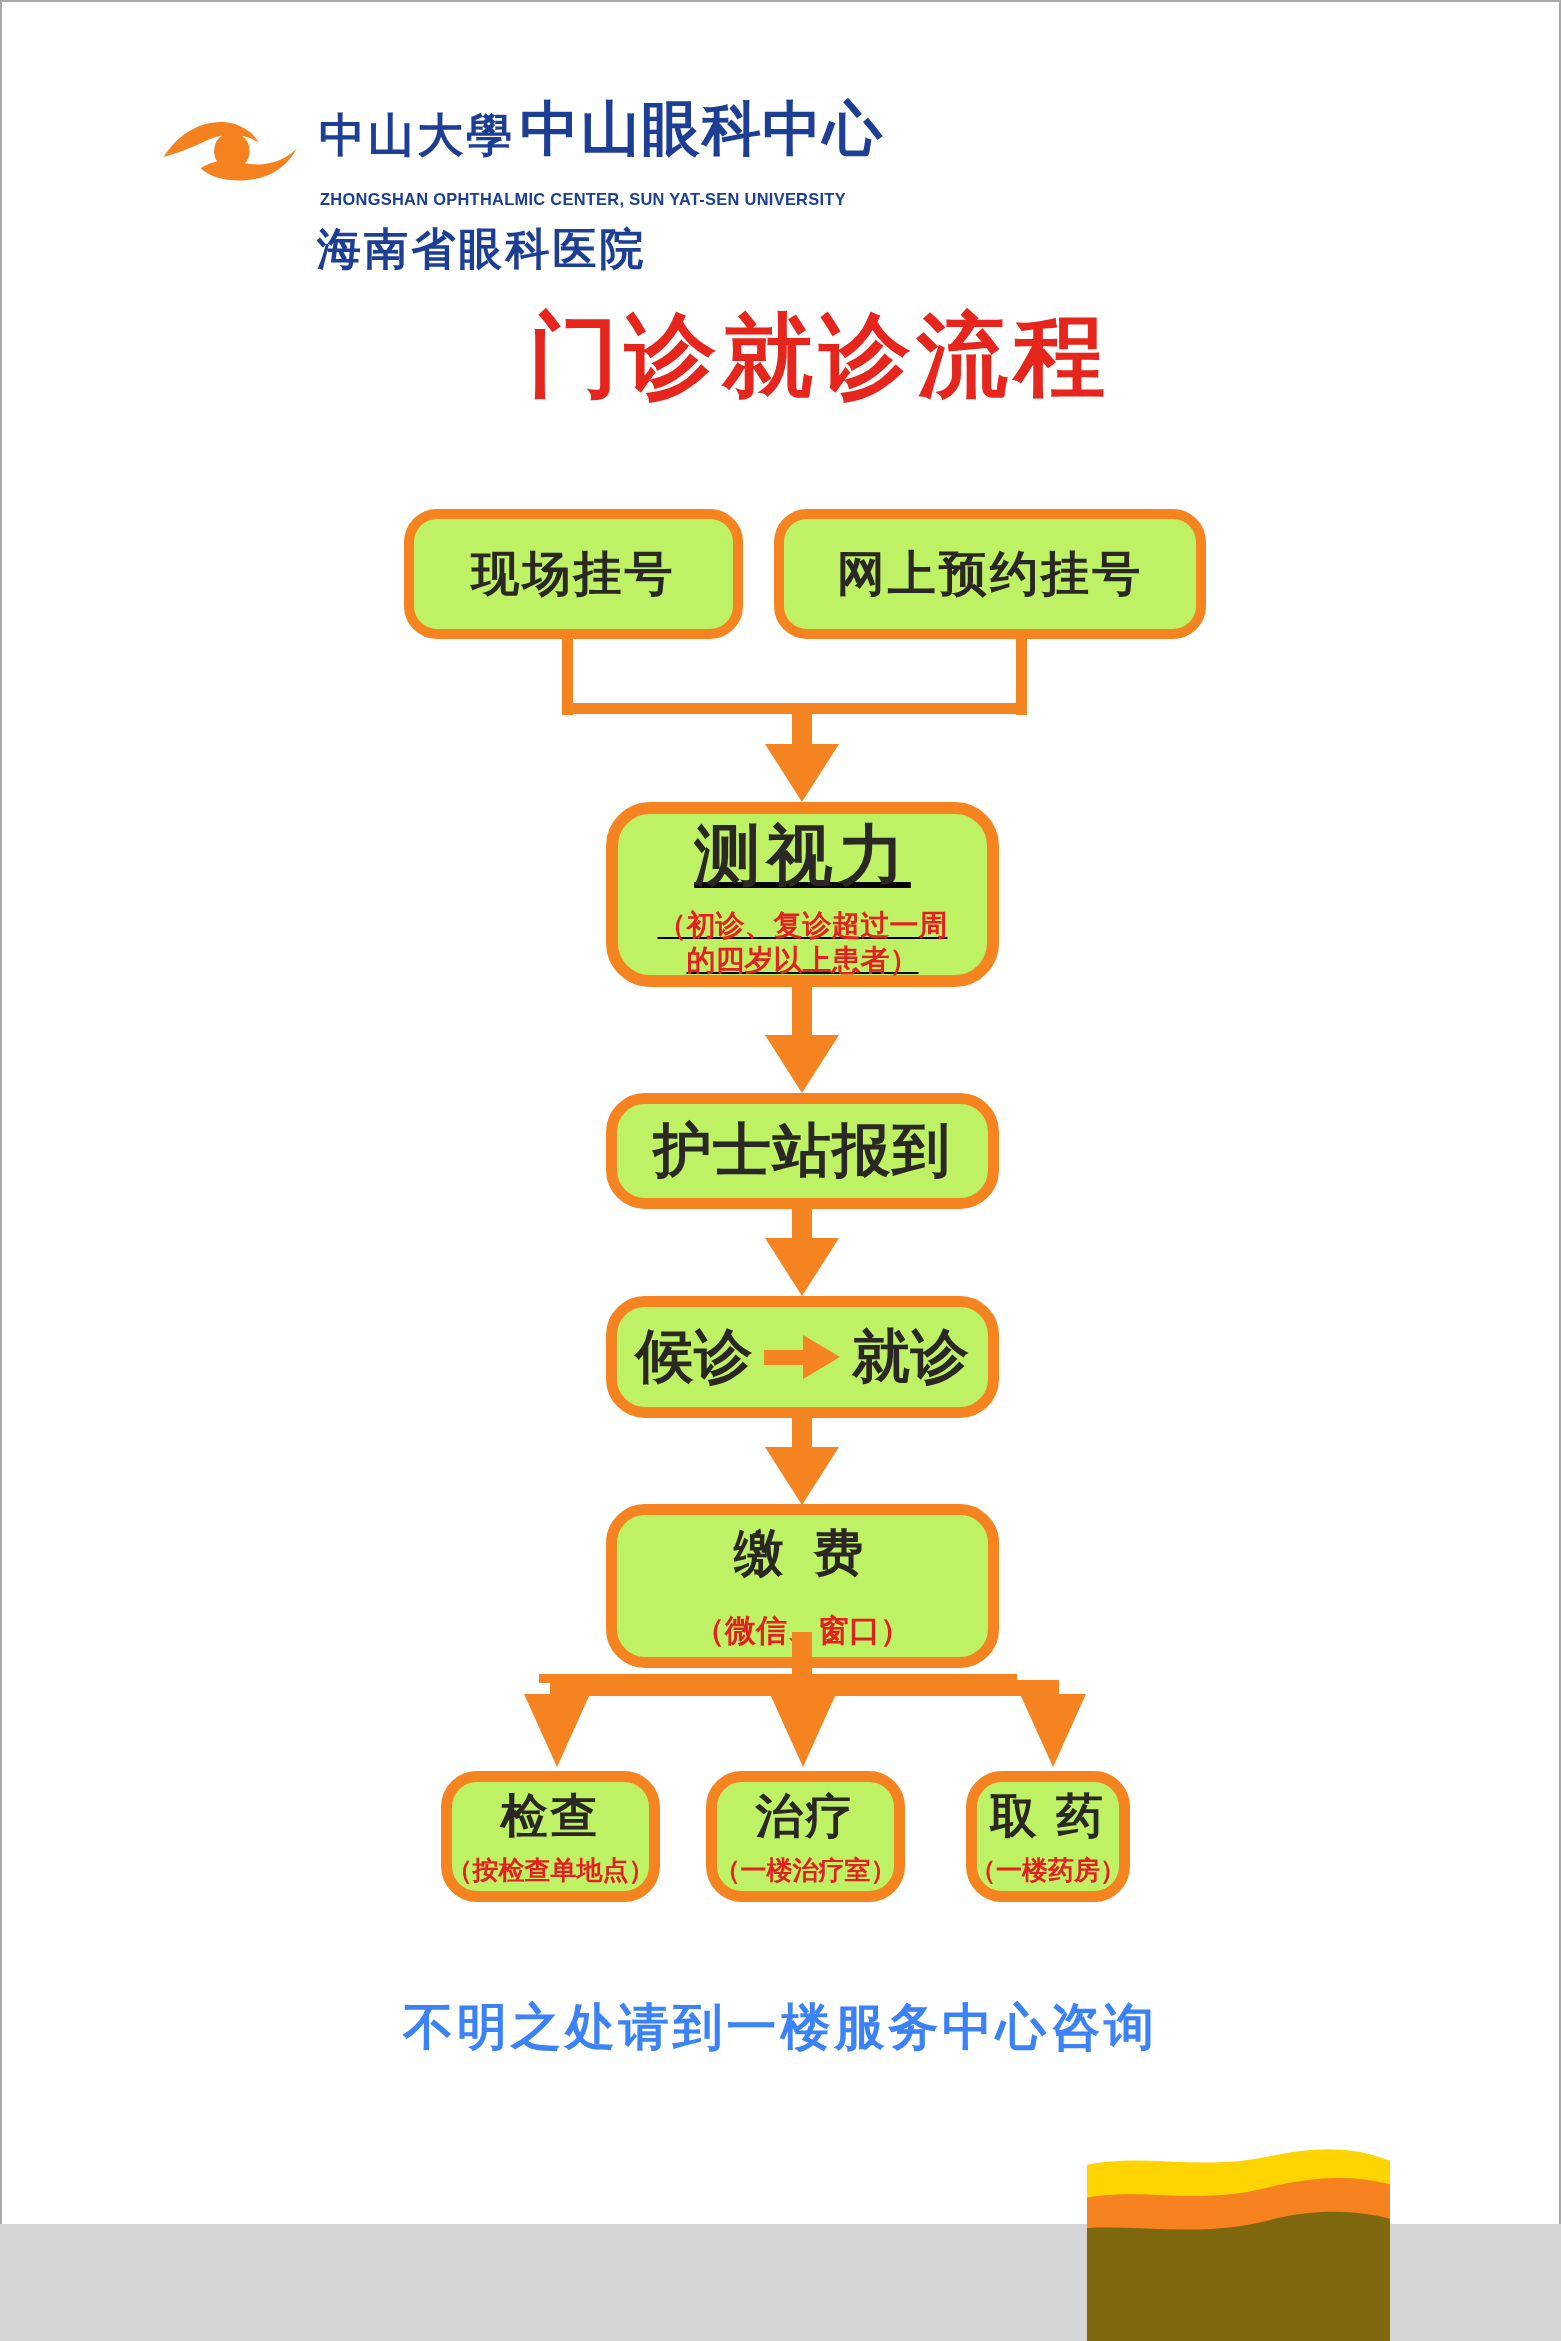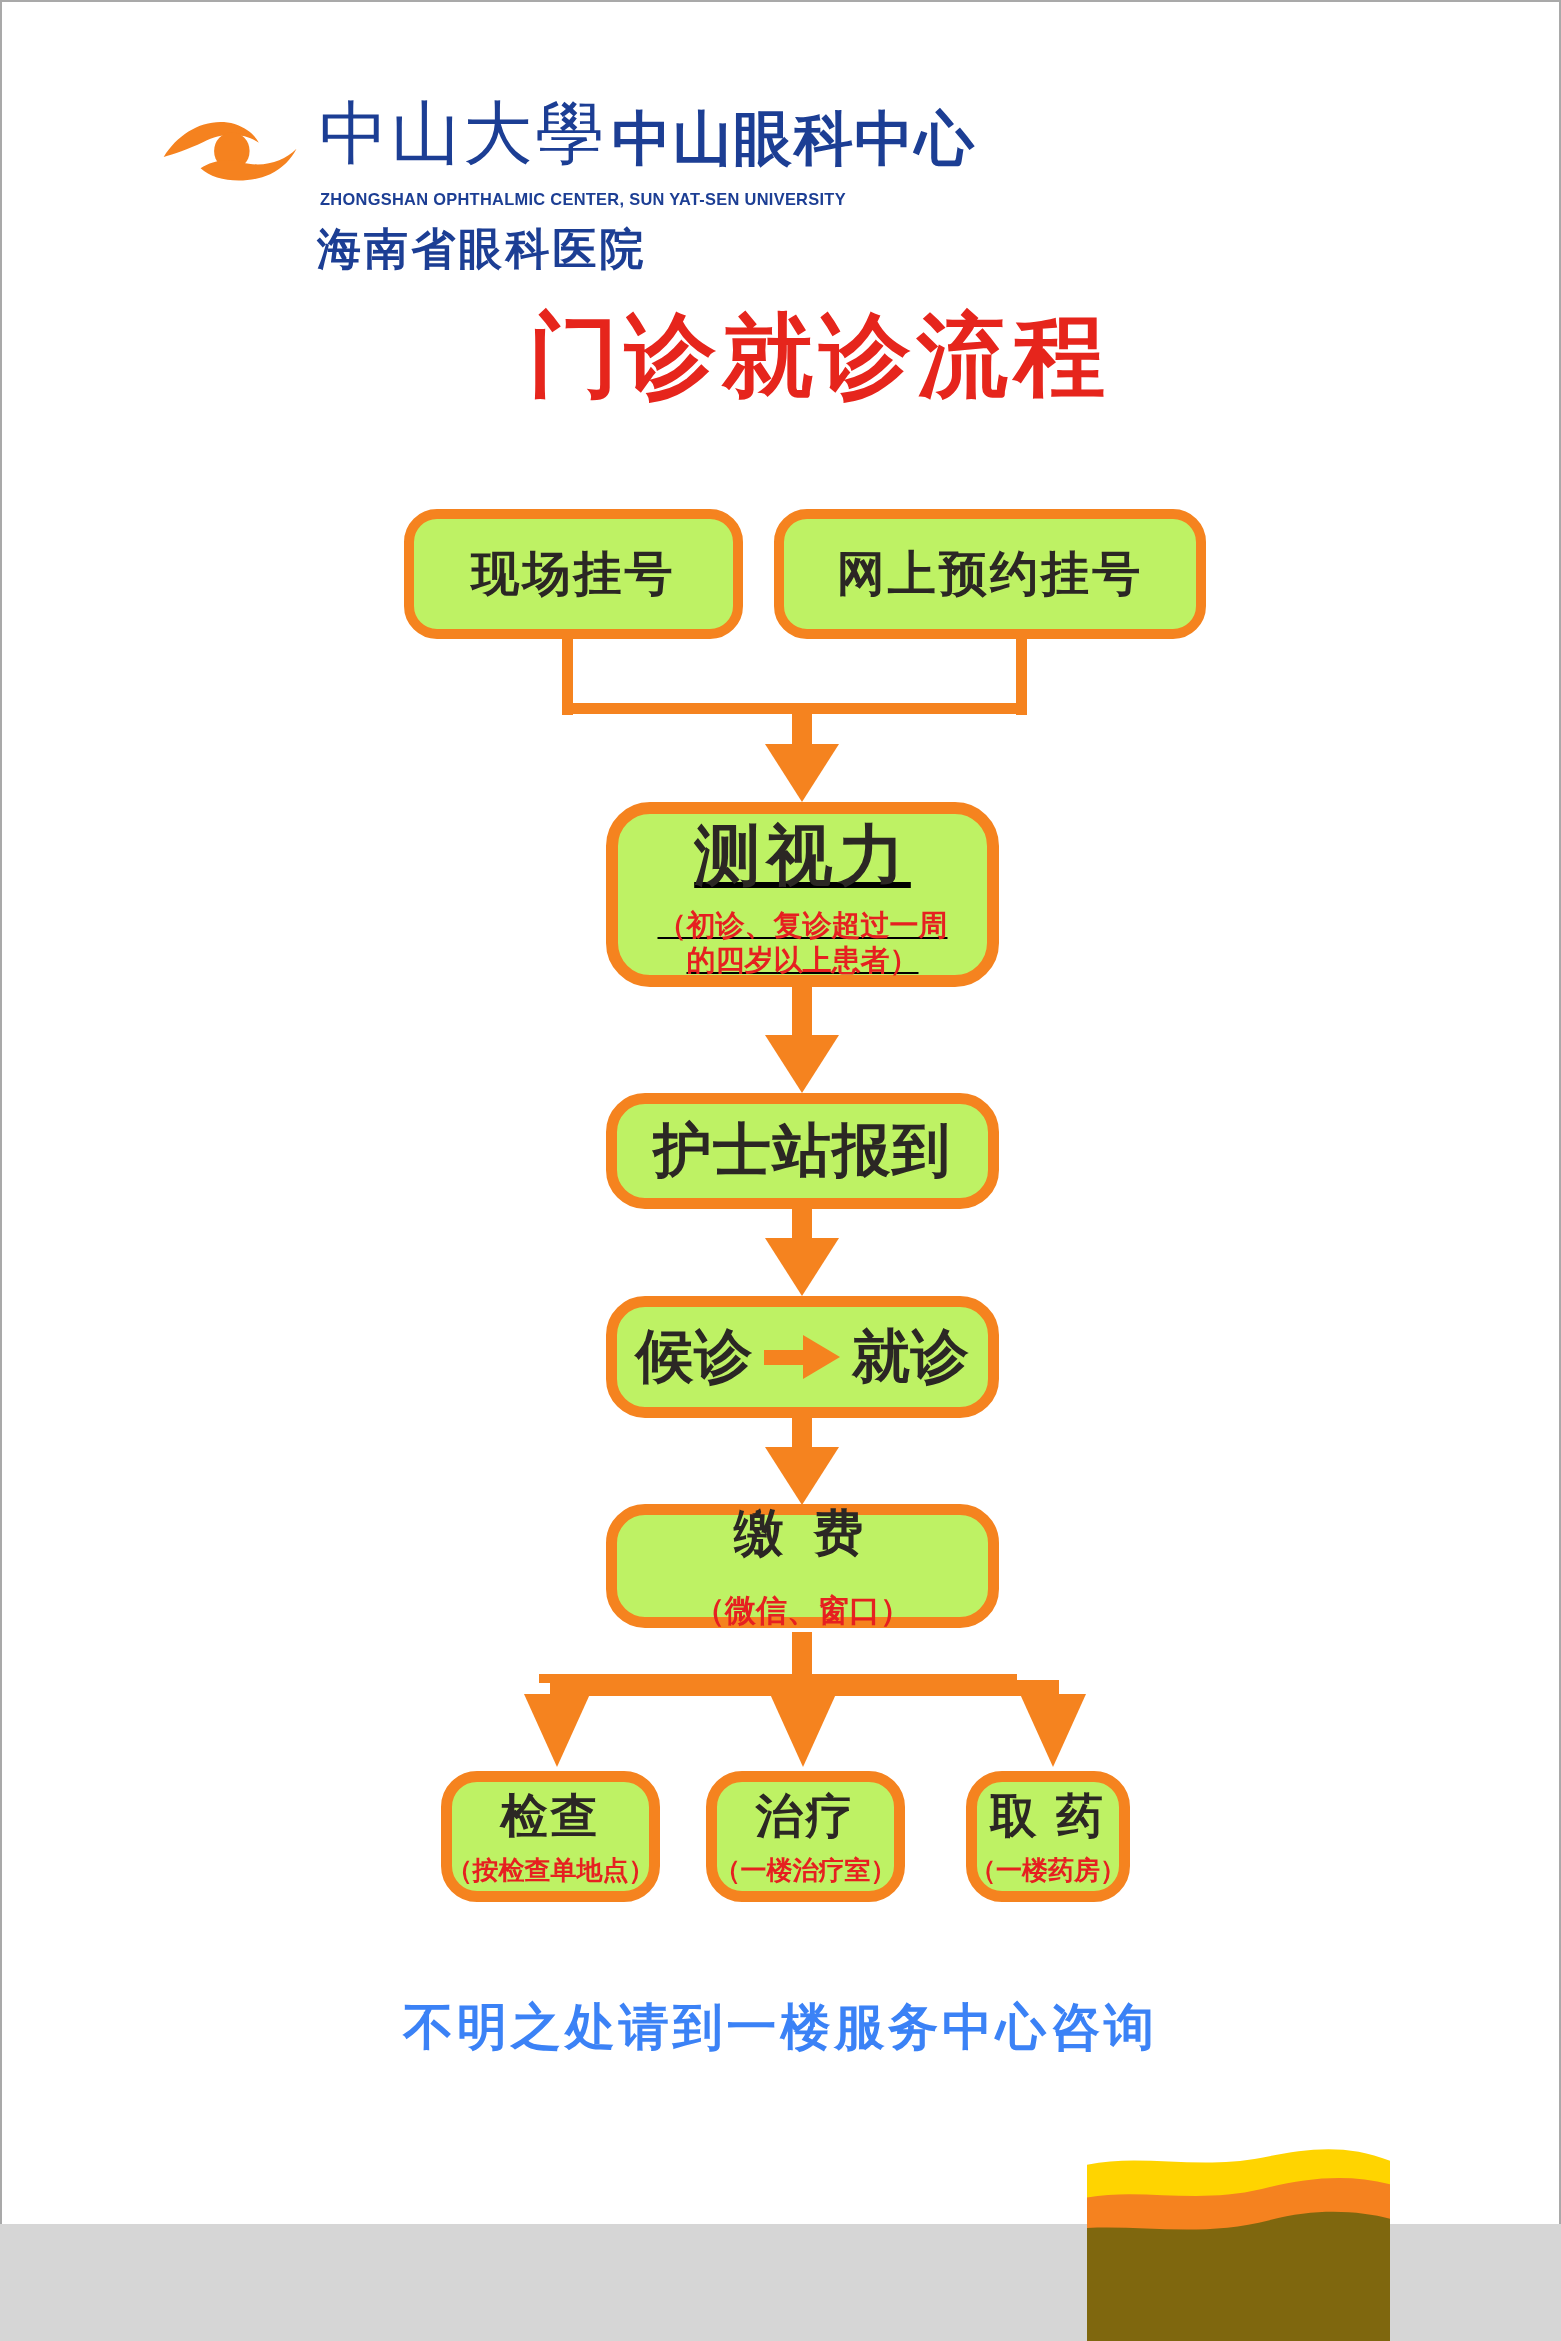--- a/index.html
+++ b/index.html
@@ -16,7 +16,7 @@
   
   #eye-logo{position:absolute;left:158px;top:112px;width:142px;height:75px;}
   .logo-line1{position:absolute;left:319px;top:100px;display:flex;align-items:flex-end;color:#1c3e94;white-space:nowrap;}
-  .logo-cn-serif{font-family:"Liberation Serif",serif;font-weight:normal;font-size:69px;line-height:1;letter-spacing:3.1px;text-align:center;}
+  .logo-cn-serif{font-family:"Liberation Serif",serif;font-weight:bold;font-size:46px;line-height:1;letter-spacing:3.1px;text-align:center;}
   .logo-cn-sans{font-weight:bold;font-size:59px;line-height:1;margin-left:4.7px;letter-spacing:1.6px;}
   .logo-line2{position:absolute;left:320px;top:190px;color:#1c3e94;font-weight:bold;font-size:16.4px;letter-spacing:0.3px;white-space:nowrap;}
   .logo-line3{position:absolute;left:317px;top:220px;color:#1c3e94;font-weight:bold;font-size:44px;letter-spacing:3.1px;white-space:nowrap;}

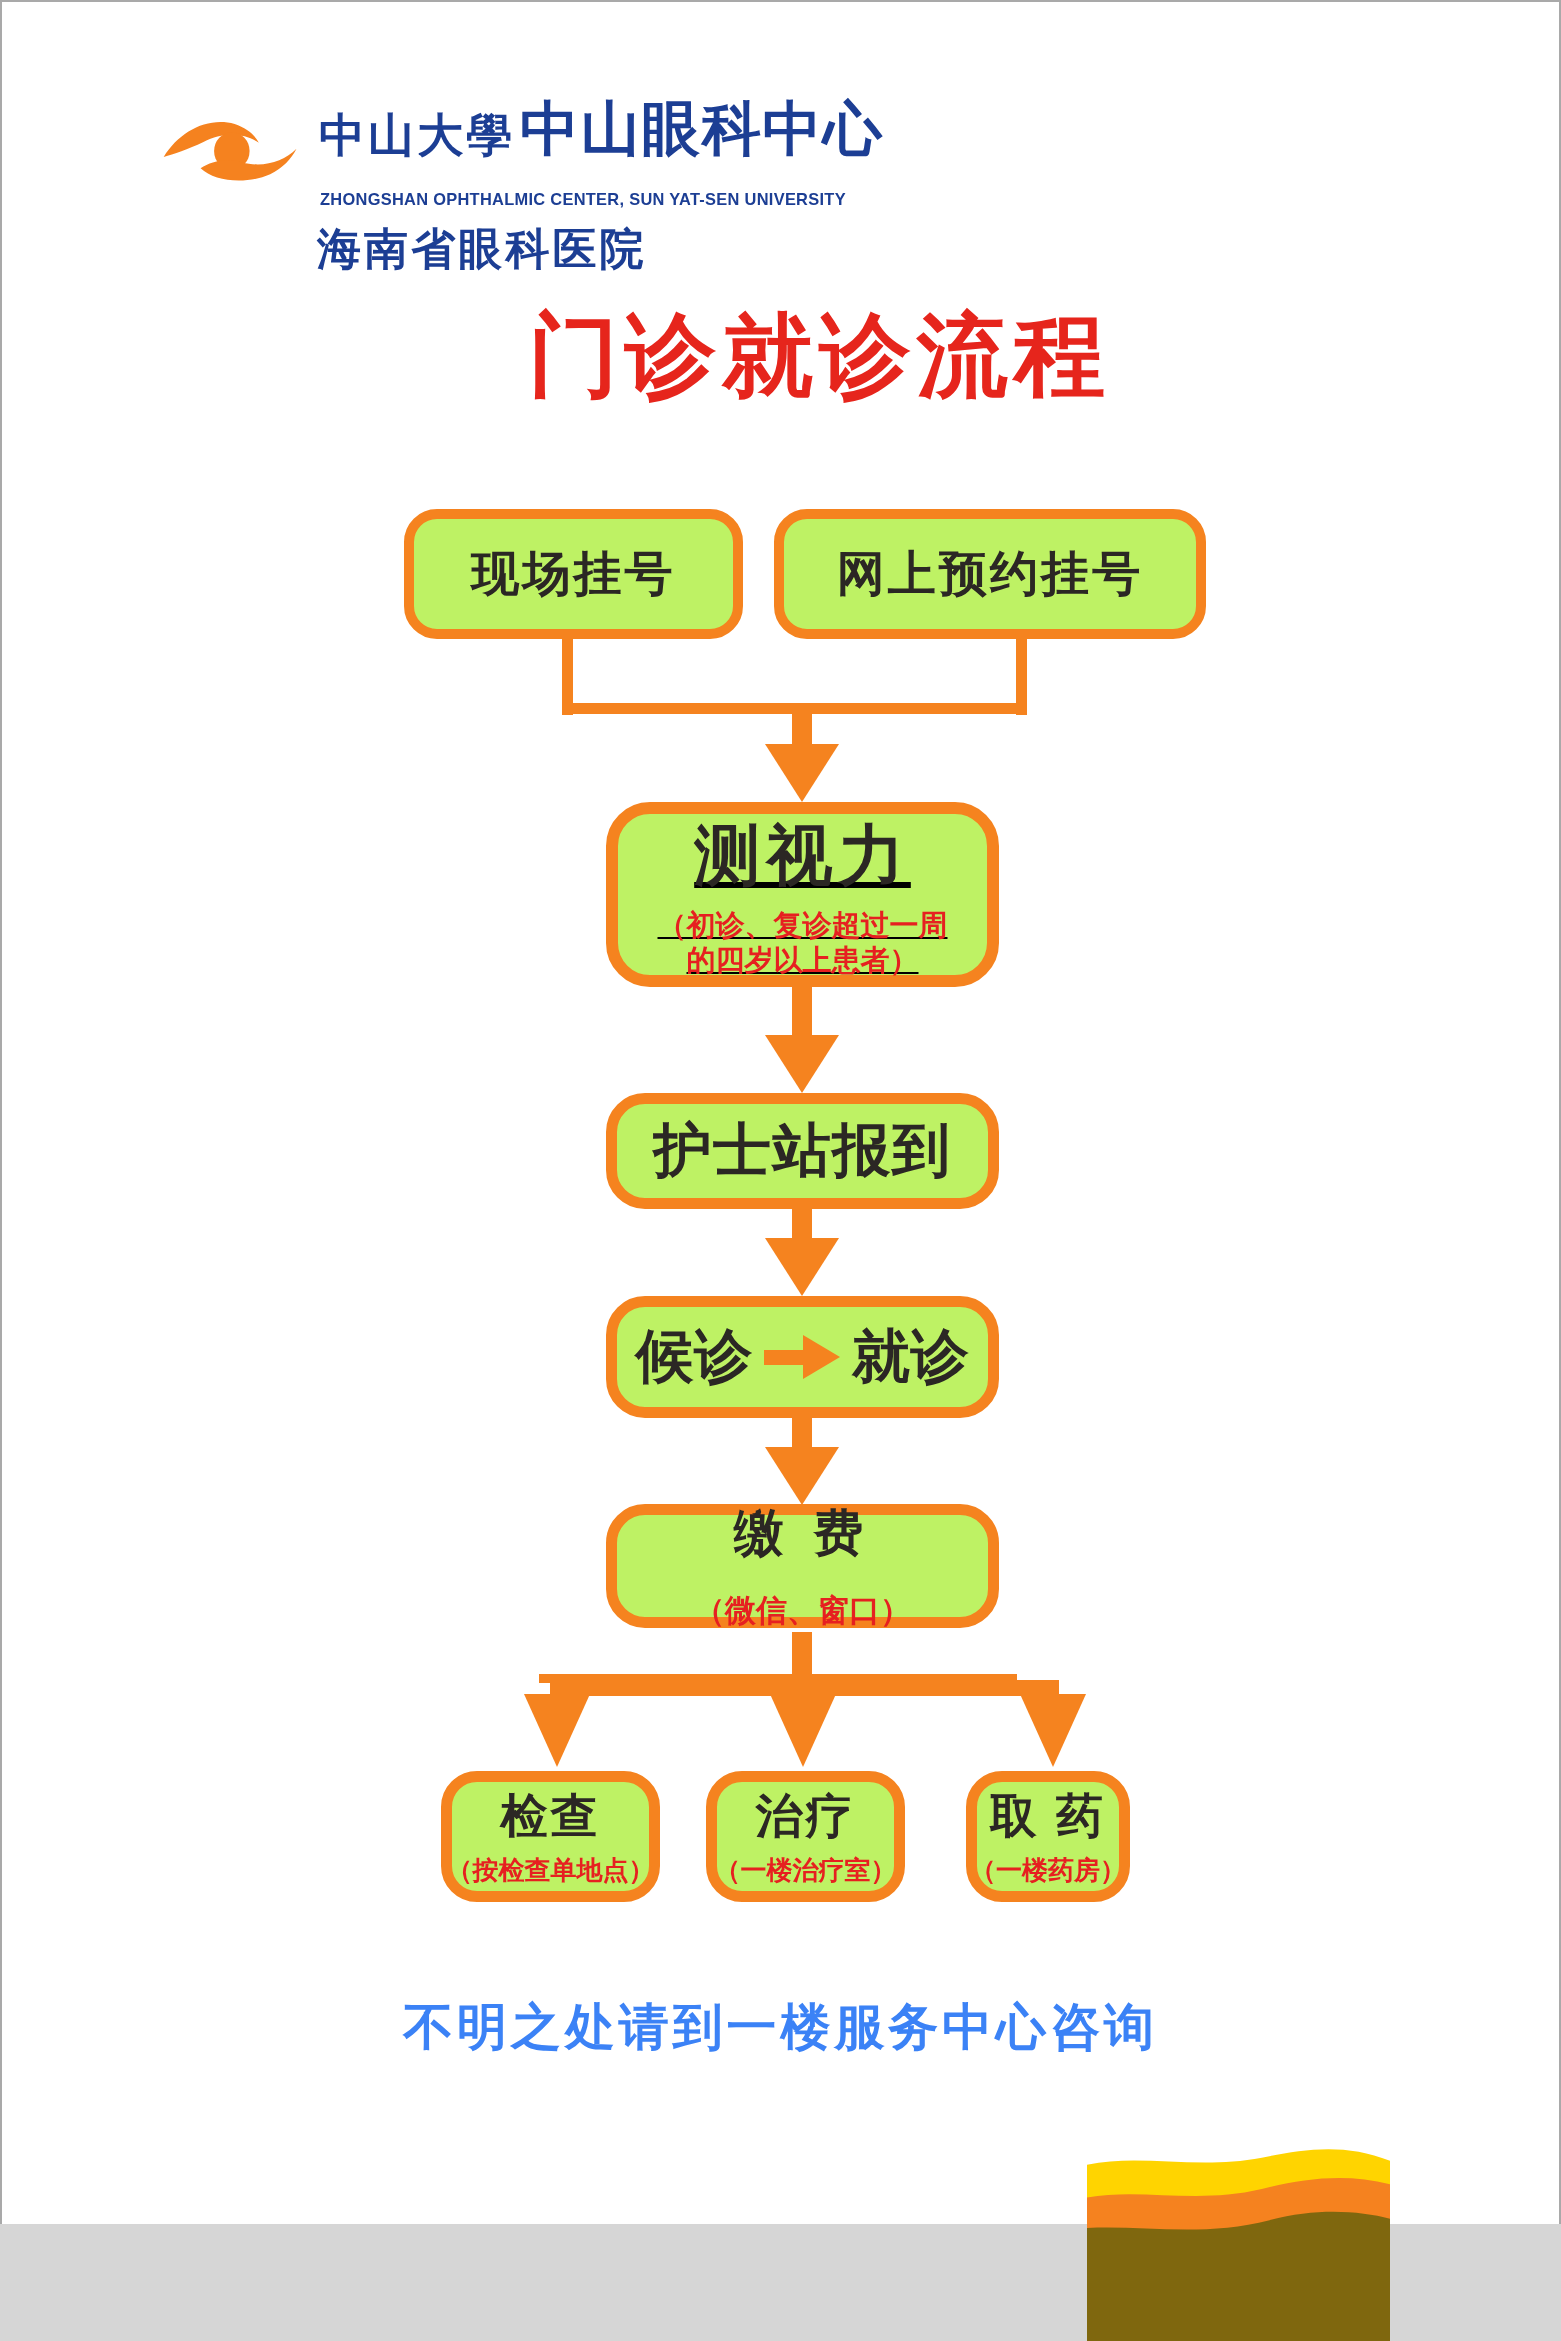--- a/index.html
+++ b/index.html
@@ -45,7 +45,7 @@
   #box-wait{left:606px;top:1296px;width:393px;height:122px;flex-direction:row;}
   #box-wait .big{font-size:58px;letter-spacing:0.8px;}
 
-  #box-pay{left:606px;top:1504px;width:393px;height:124px;gap:20px;}
+  #box-pay{left:606px;top:1504px;width:393px;height:164px;gap:20px;}
   #box-pay .big{font-size:50px;letter-spacing:7.8px;}
   #box-pay .note{font-size:31px;margin-top:3.1px;}
 

